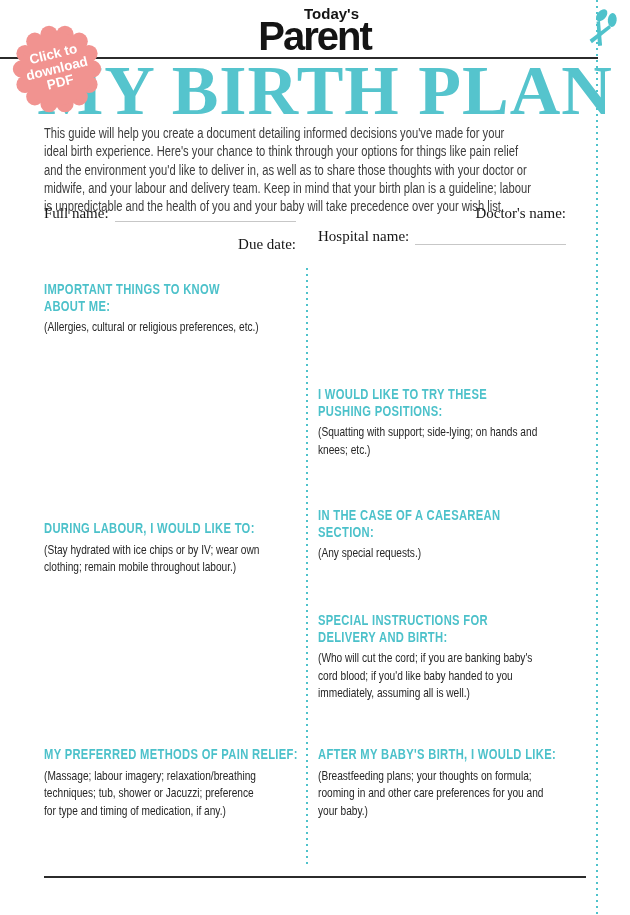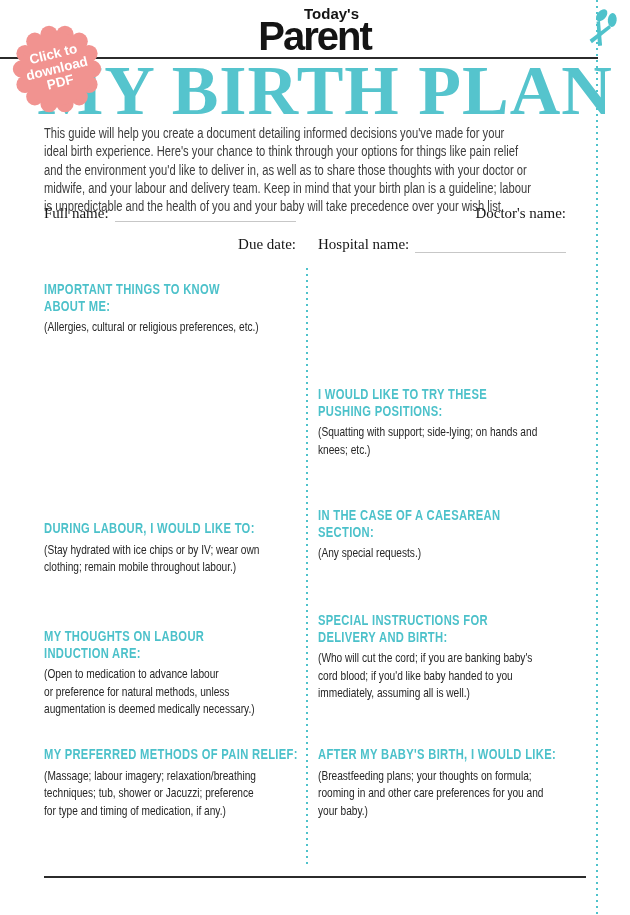--- a/index.html
+++ b/index.html
@@ -57,7 +57,7 @@
   .f-fullname { left:44px; top:205px; width:252px; }
   .f-doctor   { left:318px; top:205px; width:248px;flex-direction:column; }
   .f-duedate  { left:44px; top:236px; width:252px;flex-direction:column; }
-  .f-hospital { left:318px; top:236px; width:248px; }
+  .f-hospital { left:318px; top:228px; width:248px; }
 
   
   .sec { position:absolute; width:262px; }

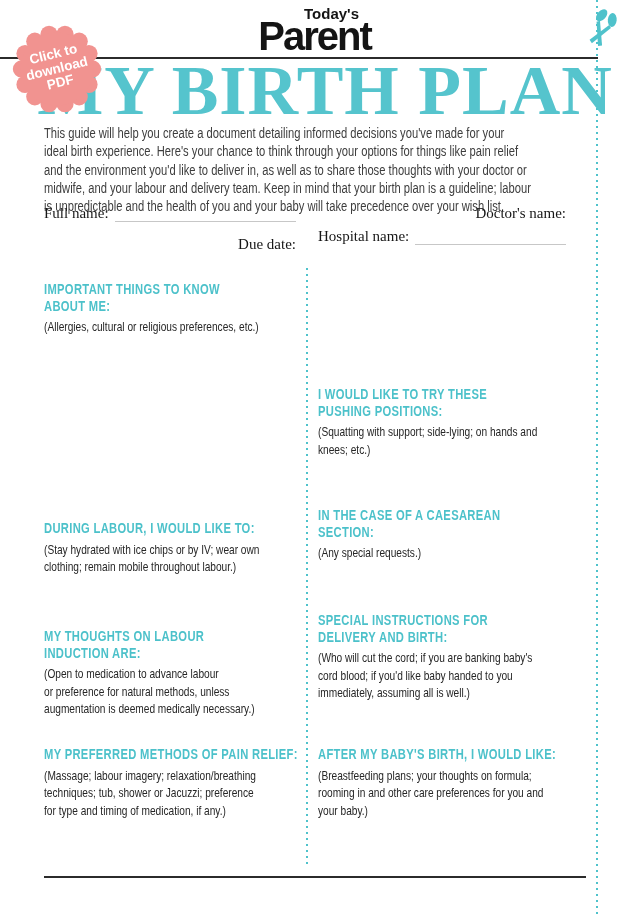--- a/index.html
+++ b/index.html
@@ -160,13 +160,6 @@
     <p>(Stay hydrated with ice chips or by IV; wear own
 clothing; remain mobile throughout labour.)</p>
   </div>
-  <div class="sec col-left" style="top:628px">
-    <h3>MY THOUGHTS ON LABOUR
-INDUCTION ARE:</h3>
-    <p>(Open to medication to advance labour
-or preference for natural methods, unless
-augmentation is deemed medically necessary.)</p>
-  </div>
   <div class="sec col-left" style="top:746px">
     <h3>MY PREFERRED METHODS OF PAIN RELIEF:</h3>
     <p>(Massage; labour imagery; relaxation/breathing

